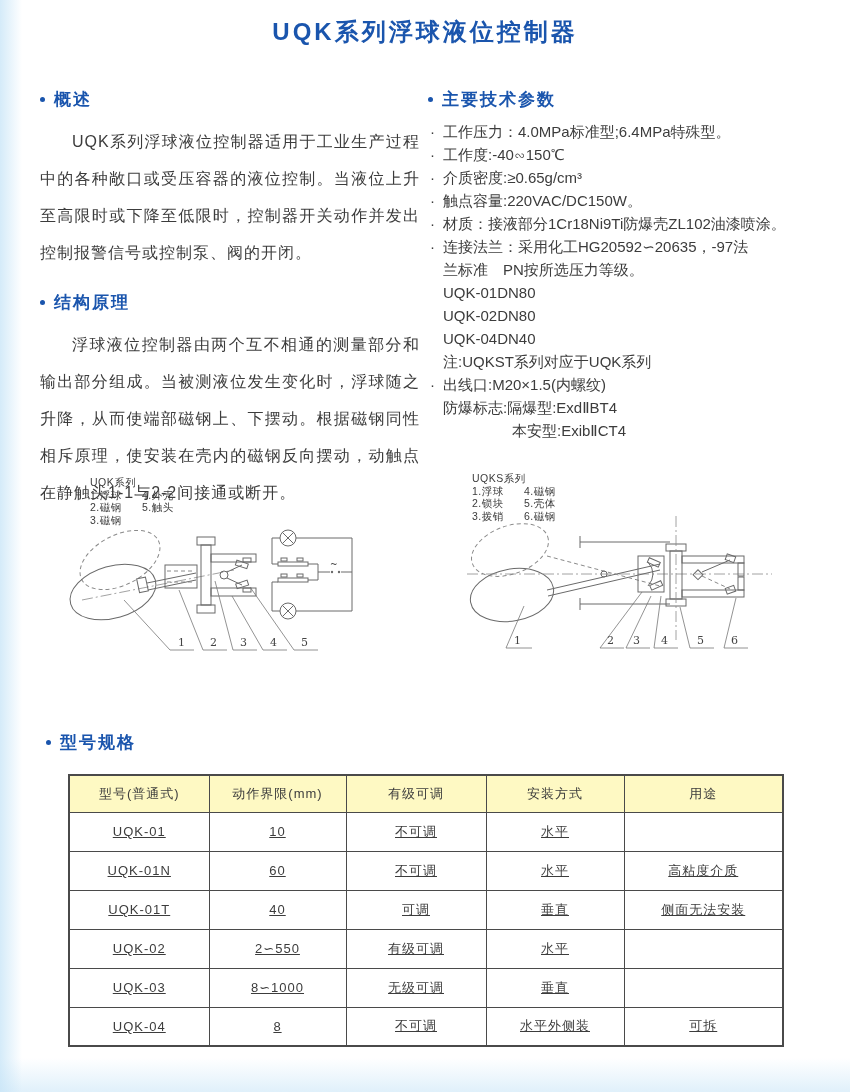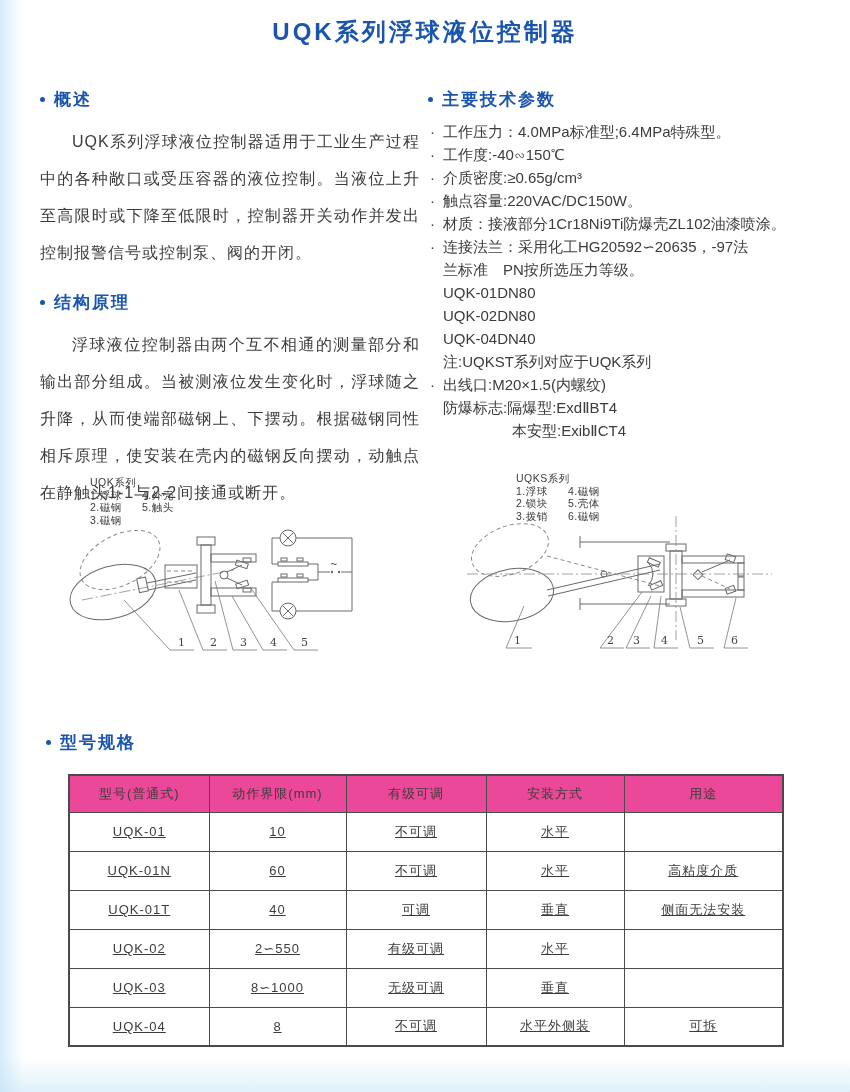--- a/index.html
+++ b/index.html
@@ -30,7 +30,7 @@
   .p-line.cont2 { padding-left:84px; }
   .legend { position:absolute; font-size:10.5px; line-height:12.5px; color:#3b3b3b; letter-spacing:0.5px; }
   .legend-left { left:90px; top:476px; }
-  .legend-right { left:472px; top:472px;margin-left:44px; }
+  .legend-right { left:472px; top:472px; }
   .legend .row { display:flex; }
   .legend .row span:first-child { width:52px; }
   .diag { position:absolute; }

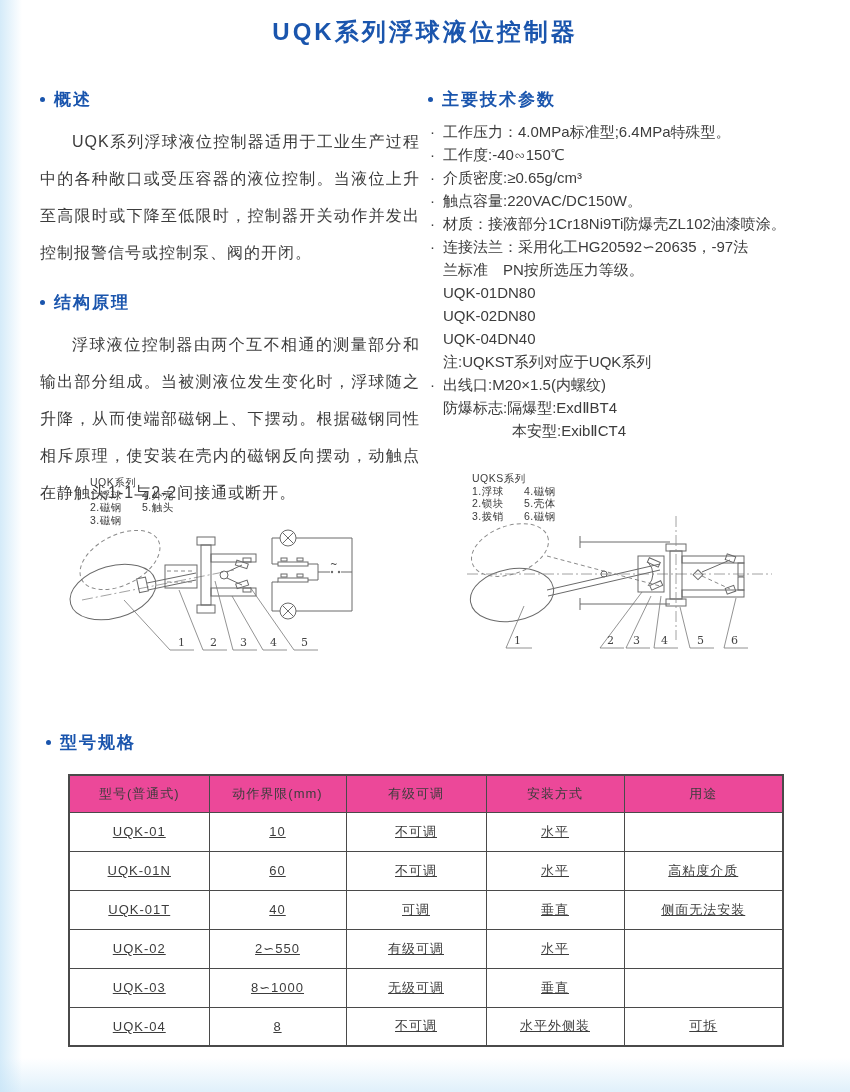--- a/index.html
+++ b/index.html
@@ -44,7 +44,7 @@
   .spec-h { position:absolute; left:46px; top:731px; }
   table.spec { position:absolute; left:68px; top:774px; border-collapse:collapse; border:2px solid #4a4a4a; background:#fff; }
   table.spec th, table.spec td { border:1px solid #4a4a4a; text-align:center; font-size:13px; font-weight:normal; color:#3c3c3c; letter-spacing:1px; }
-  table.spec th { background:#ec4899; height:37px; }
+  table.spec th { background:#fef9c3; height:37px; }
   table.spec td { height:39px;text-decoration:underline; }
   .cw0{width:140px}.cw1{width:137px}.cw2{width:140px}.cw3{width:138px}.cw4{width:159px}
 </style>

